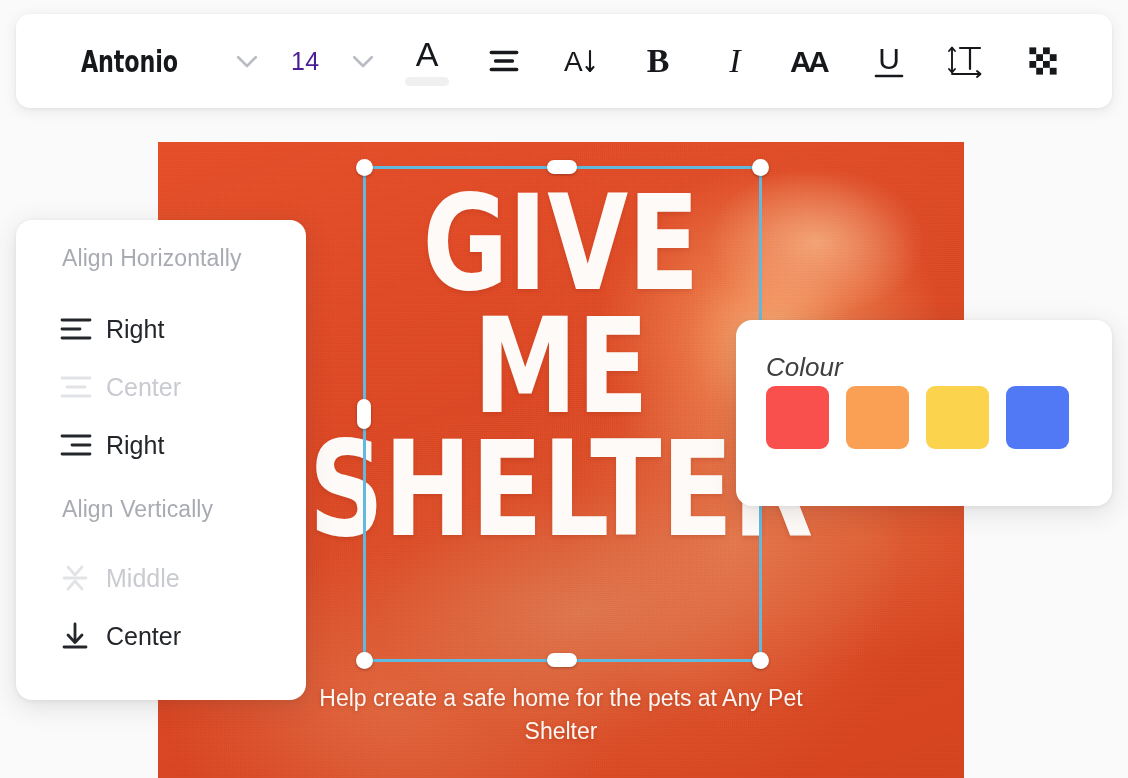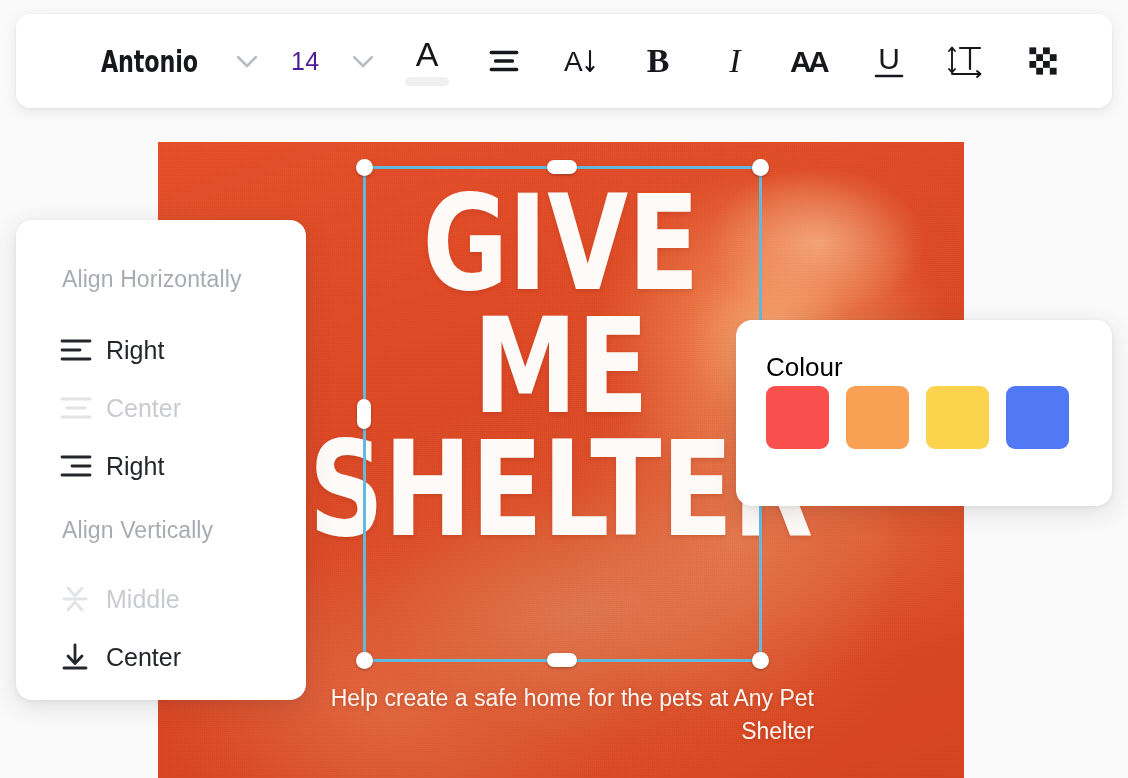--- a/index.html
+++ b/index.html
@@ -49,7 +49,7 @@
     transform-origin: left center;
     white-space: nowrap;
   }
-  #font-family-box { width: 162px; justify-content: flex-end; }
+  #font-family-box { width: 162px; justify-content: center; }
   .chev { width: 50px; }
   .chev svg { display: block; }
   #font-size-box {

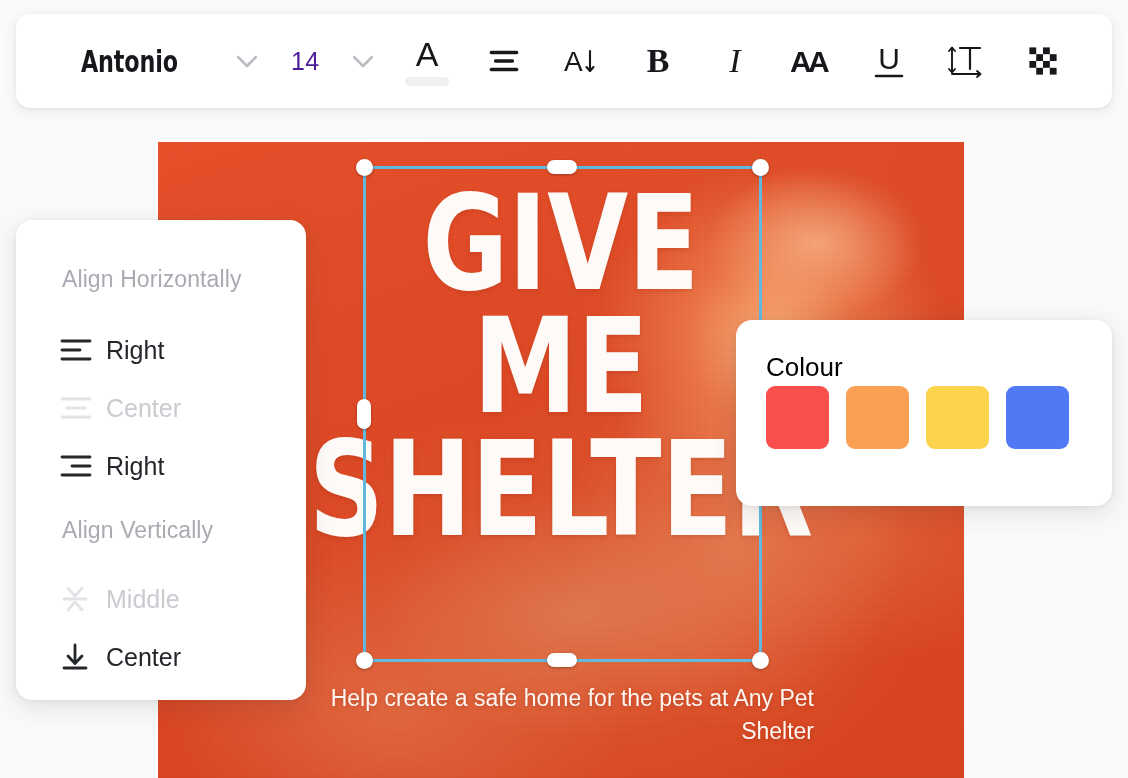--- a/index.html
+++ b/index.html
@@ -204,7 +204,7 @@
     background: #ffffff;
     border-radius: 16px;
     box-shadow: 0 6px 26px rgba(60,60,70,0.15), 0 1px 4px rgba(60,60,70,0.08);
-    padding: 46px 0 0 0;
+    padding: 25px 0 0 0;
     box-sizing: border-box;
   }
   .menu-section-title {

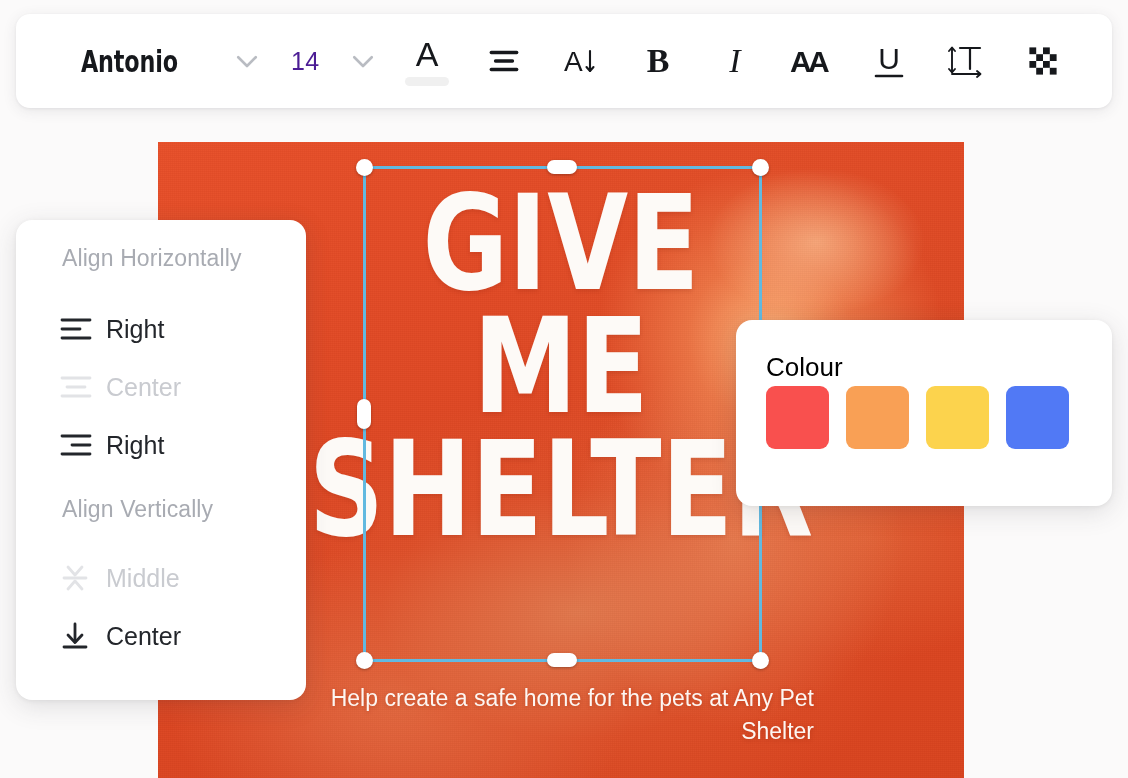--- a/index.html
+++ b/index.html
@@ -253,9 +253,10 @@
   }
   #colour-title {
     font-size: 26px;
-    color: #000000;
+    color: #404040;
     font-weight: 400;
     margin-bottom: 3px;
+    font-style: italic;
   }
   #colour-swatches {
     display: flex;

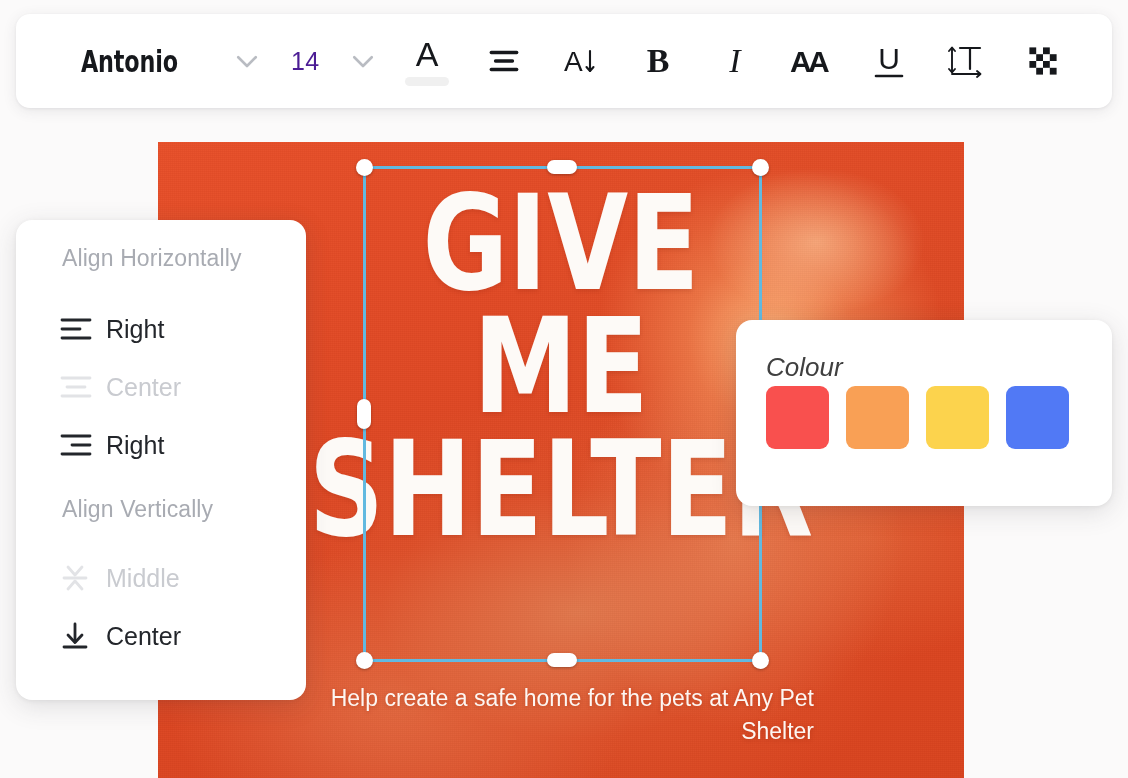--- a/index.html
+++ b/index.html
@@ -149,7 +149,6 @@
     color: #fdf6f2;
     text-shadow: 0 1px 4px rgba(120,30,10,0.28);
     padding: 0 150px;
-    text-align: right;
   }
 
   

